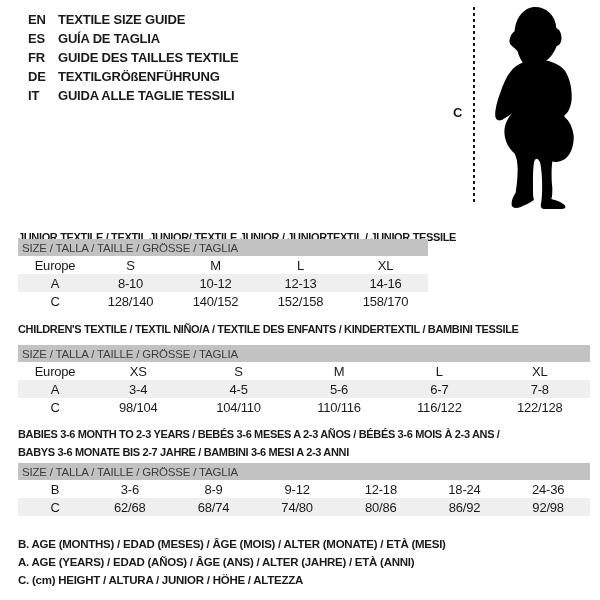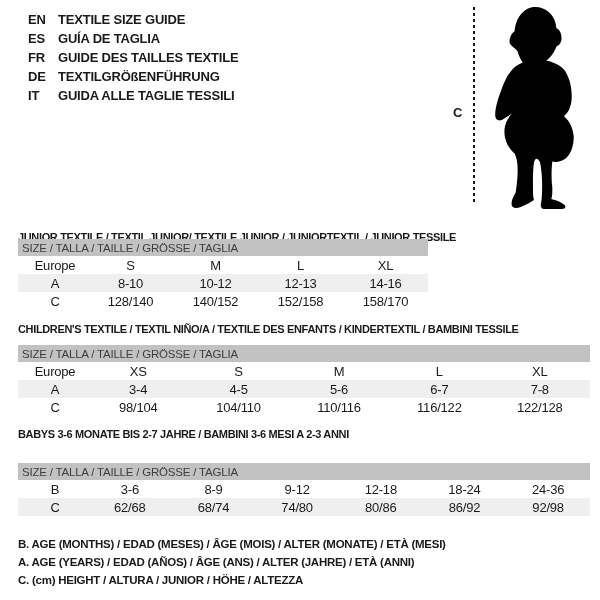--- a/index.html
+++ b/index.html
@@ -192,6 +192,7 @@
     </table>
 
   <div class="tbl-title" style="top:425px;">
+    <div>BABIES 3-6 MONTH TO 2-3 YEARS / BEBÉS 3-6 MESES A 2-3 AÑOS / BÉBÉS 3-6 MOIS À 2-3 ANS /</div>
     <div>BABYS 3-6 MONATE BIS 2-7 JAHRE / BAMBINI 3-6 MESI A 2-3 ANNI</div>
   </div>
   <table class="size-table" style="top:463px; width:572px;">

